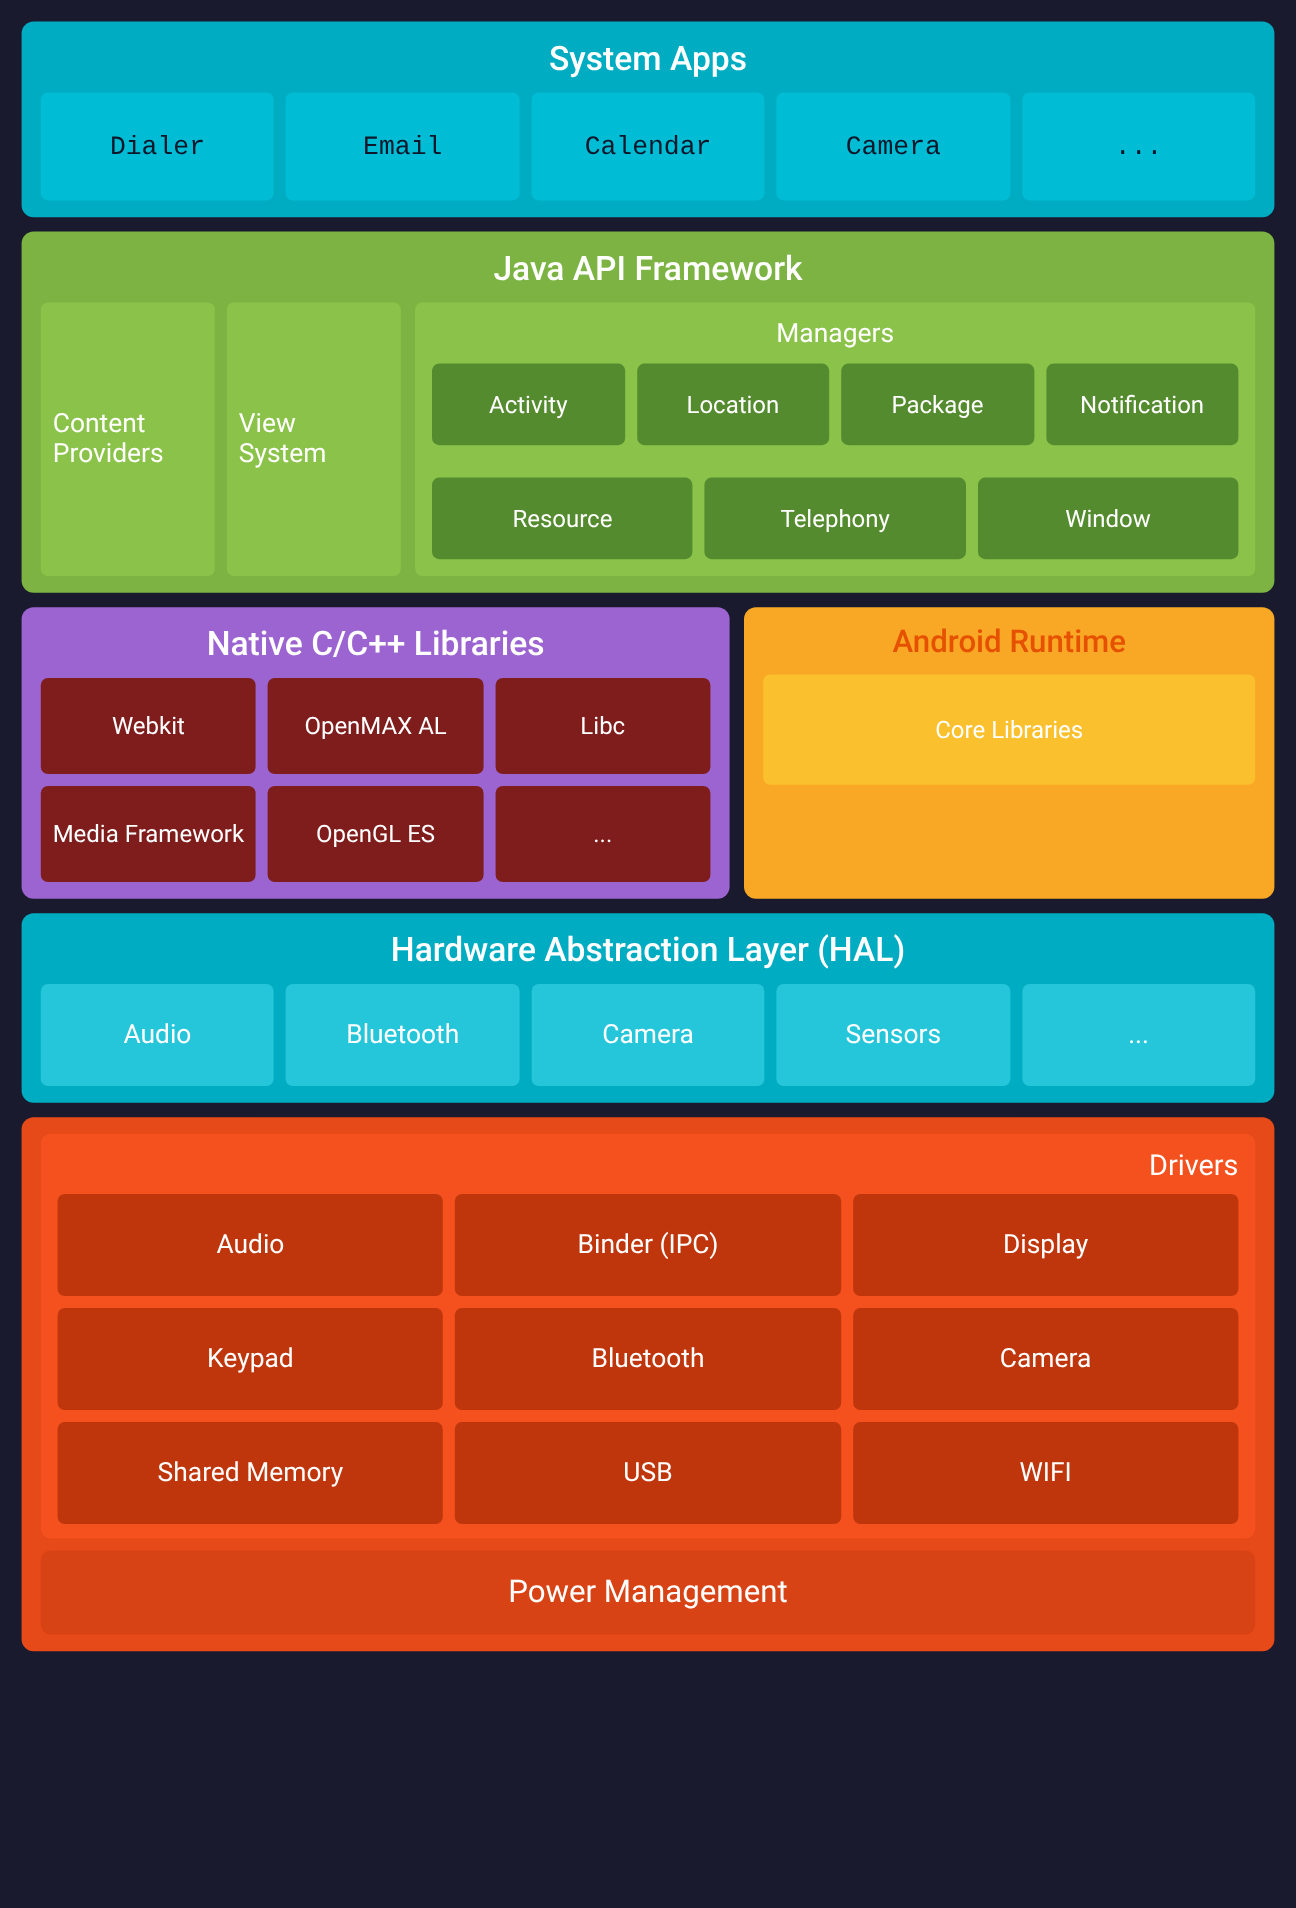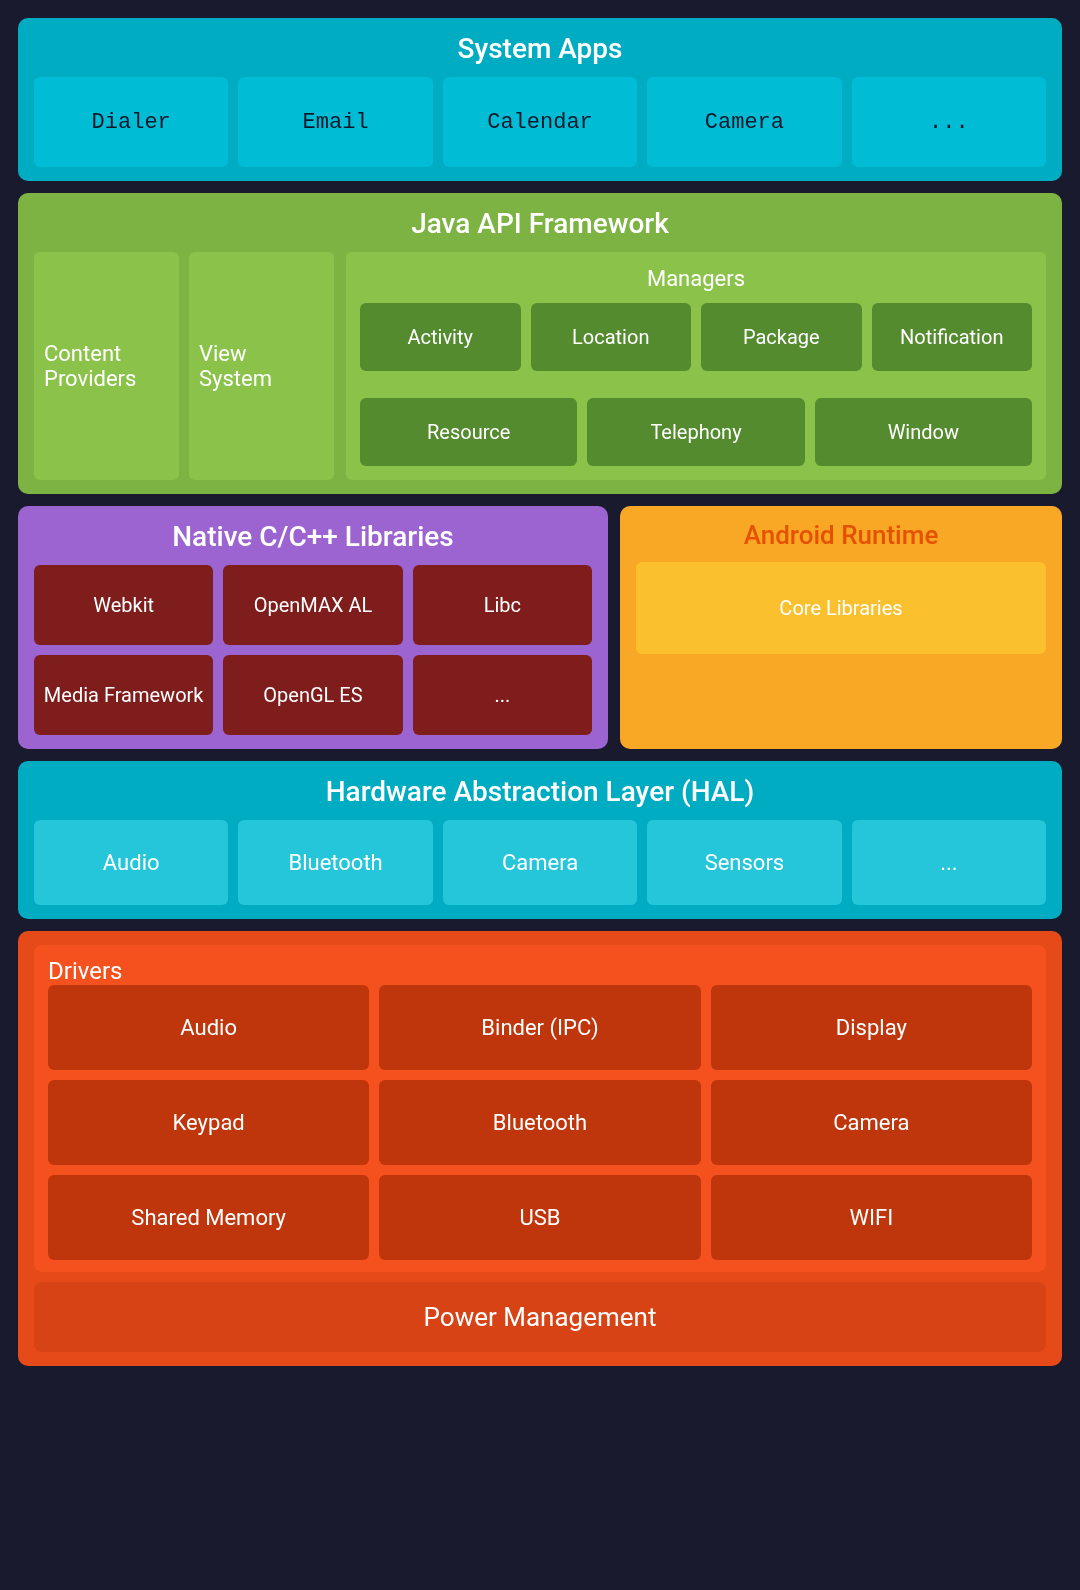--- a/index.html
+++ b/index.html
@@ -219,10 +219,10 @@
       margin-bottom: 10px;
     }
     .drivers-title {
-      text-align: left;
+      text-align: right;
       font-size: 24px;
       color: white;
-      margin-bottom: 0;
+      margin-bottom: 10px;
     }
     .drivers-grid {
       display: flex;

